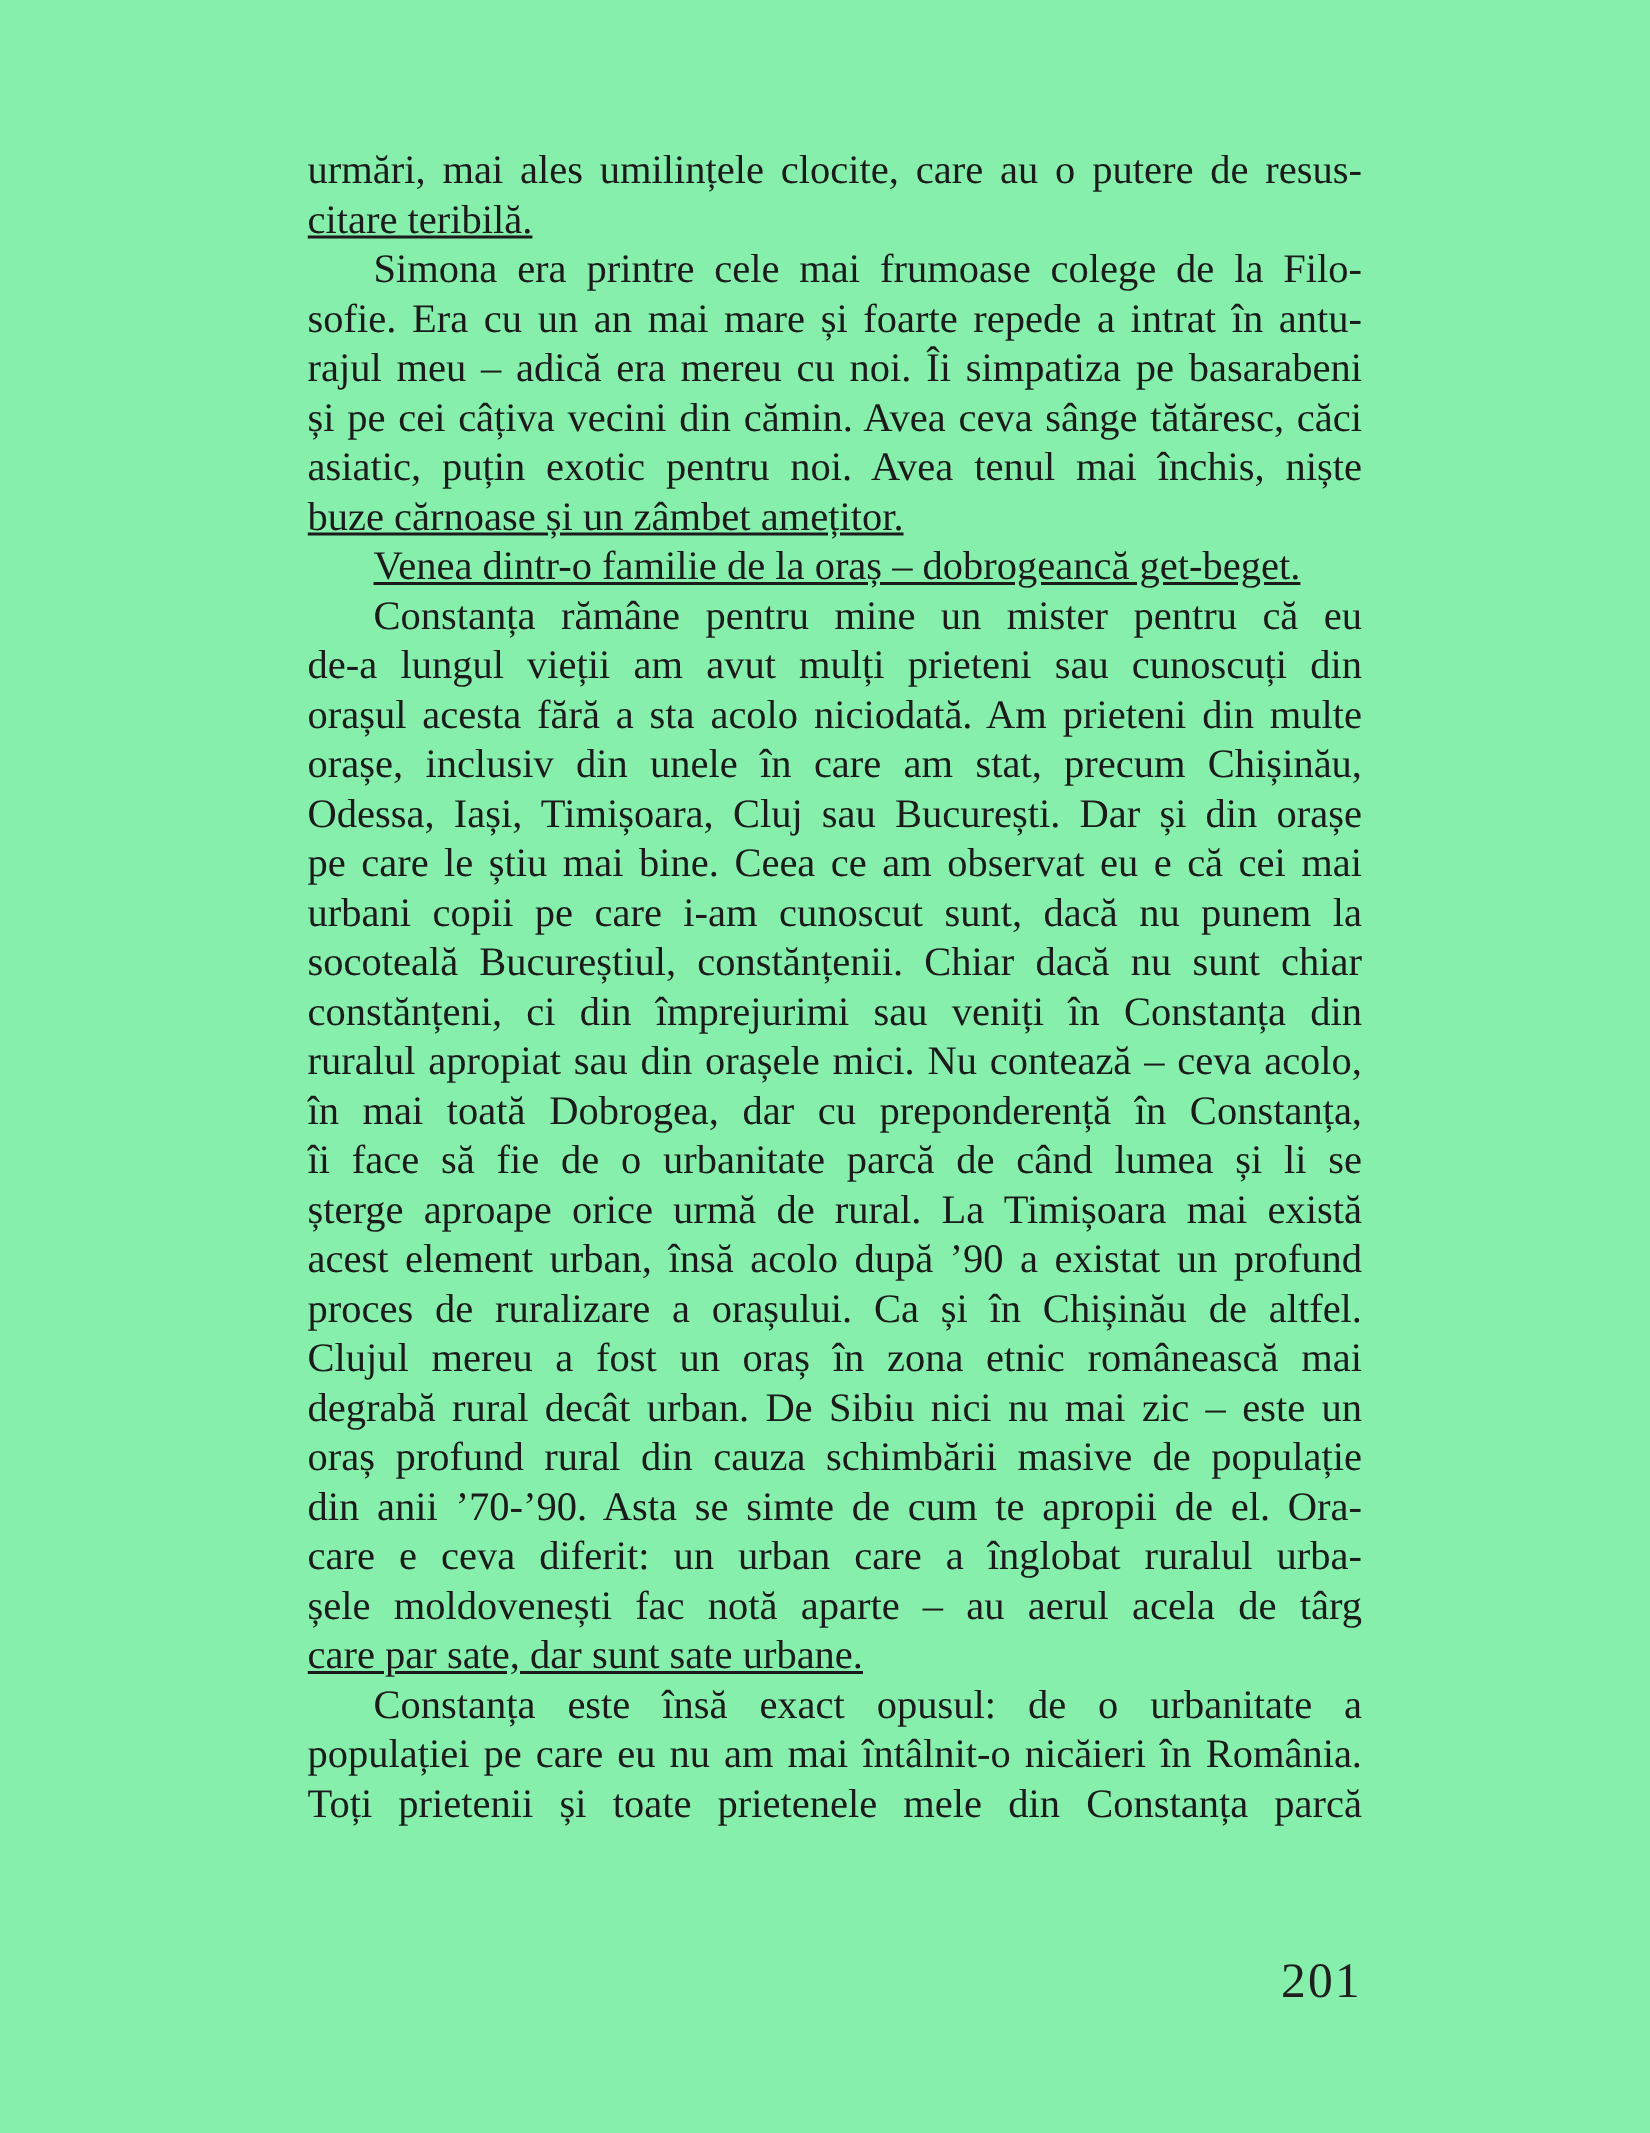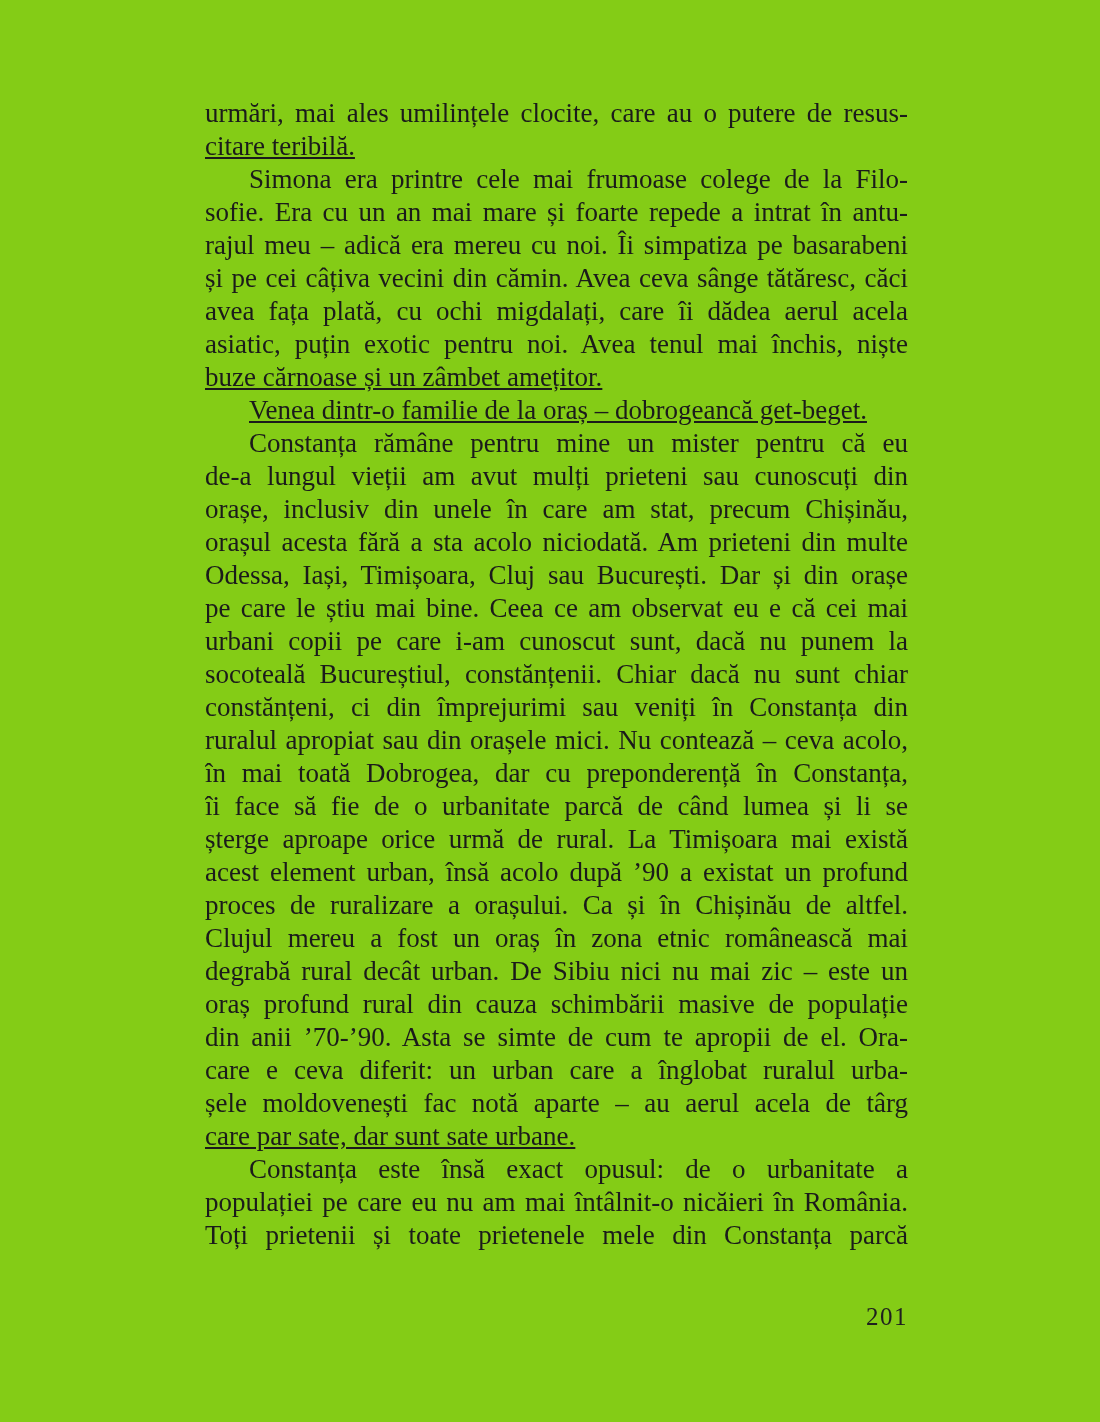--- a/index.html
+++ b/index.html
@@ -14,7 +14,7 @@
     left: 0; top: 0;
     width: 1100px;
     height: 1422px;
-    background: #84cc16;
+    background: #86efac;
     color: #1b1b1b;
     overflow: hidden;
   }

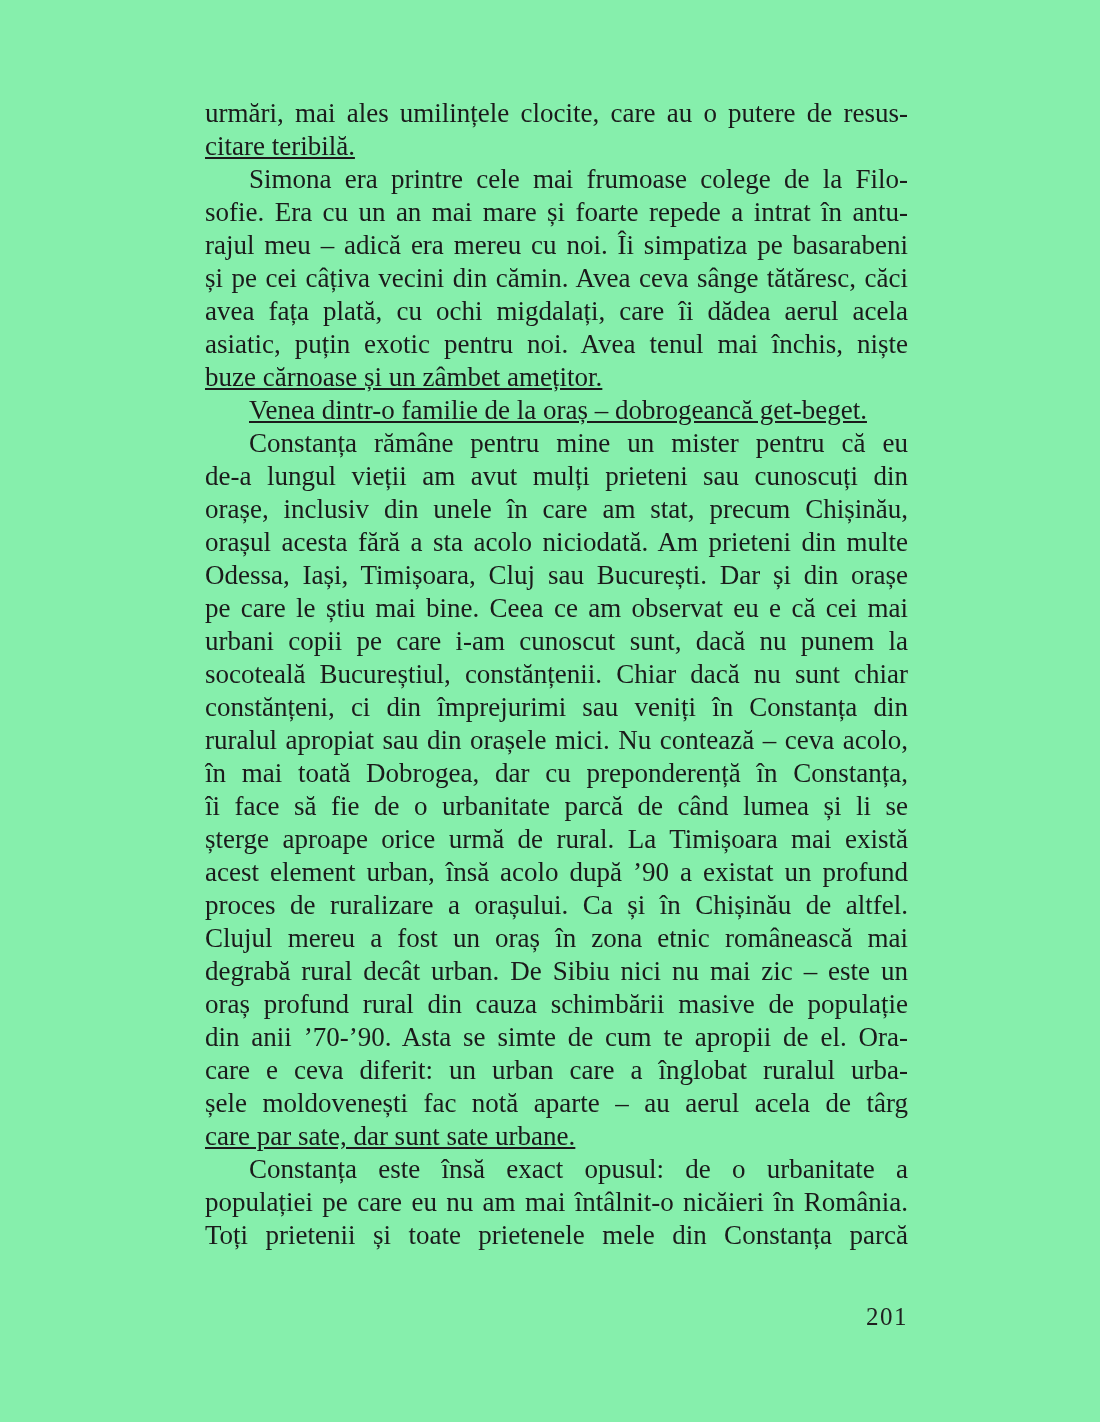--- a/index.html
+++ b/index.html
@@ -64,7 +64,6 @@
         <div class="line">sofie. Era cu un an mai mare și foarte repede a intrat în antu-</div>
         <div class="line">rajul meu – adică era mereu cu noi. Îi simpatiza pe basarabeni</div>
         <div class="line">și pe cei câțiva vecini din cămin. Avea ceva sânge tătăresc, căci</div>
-        <div class="line">avea fața plată, cu ochi migdalați, care îi dădea aerul acela</div>
         <div class="line">asiatic, puțin exotic pentru noi. Avea tenul mai închis, niște</div>
         <div class="line lastline">buze cărnoase și un zâmbet amețitor.</div>
       </div>

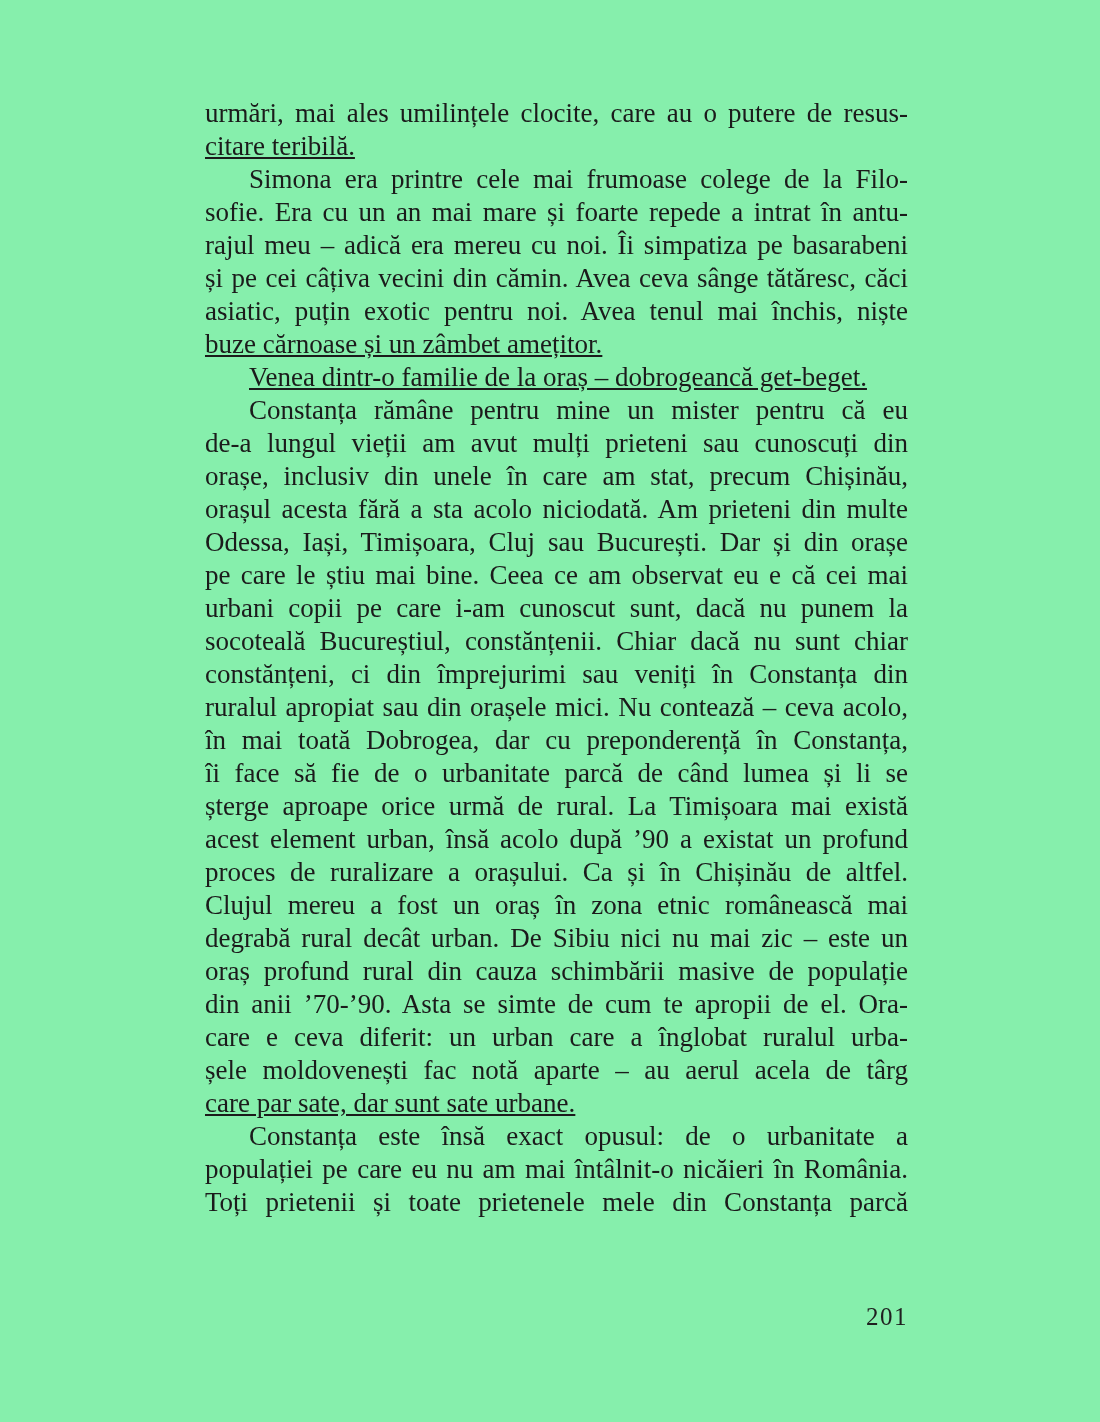--- a/index.html
+++ b/index.html
@@ -73,8 +73,8 @@
       <div class="para">
         <div class="line indent">Constanța rămâne pentru mine un mister pentru că eu</div>
         <div class="line">de-a lungul vieții am avut mulți prieteni sau cunoscuți din</div>
+        <div class="line">orașul acesta fără a sta acolo niciodată. Am prieteni din multe</div>
         <div class="line">orașe, inclusiv din unele în care am stat, precum Chișinău,</div>
-        <div class="line">orașul acesta fără a sta acolo niciodată. Am prieteni din multe</div>
         <div class="line">Odessa, Iași, Timișoara, Cluj sau București. Dar și din orașe</div>
         <div class="line">pe care le știu mai bine. Ceea ce am observat eu e că cei mai</div>
         <div class="line">urbani copii pe care i-am cunoscut sunt, dacă nu punem la</div>

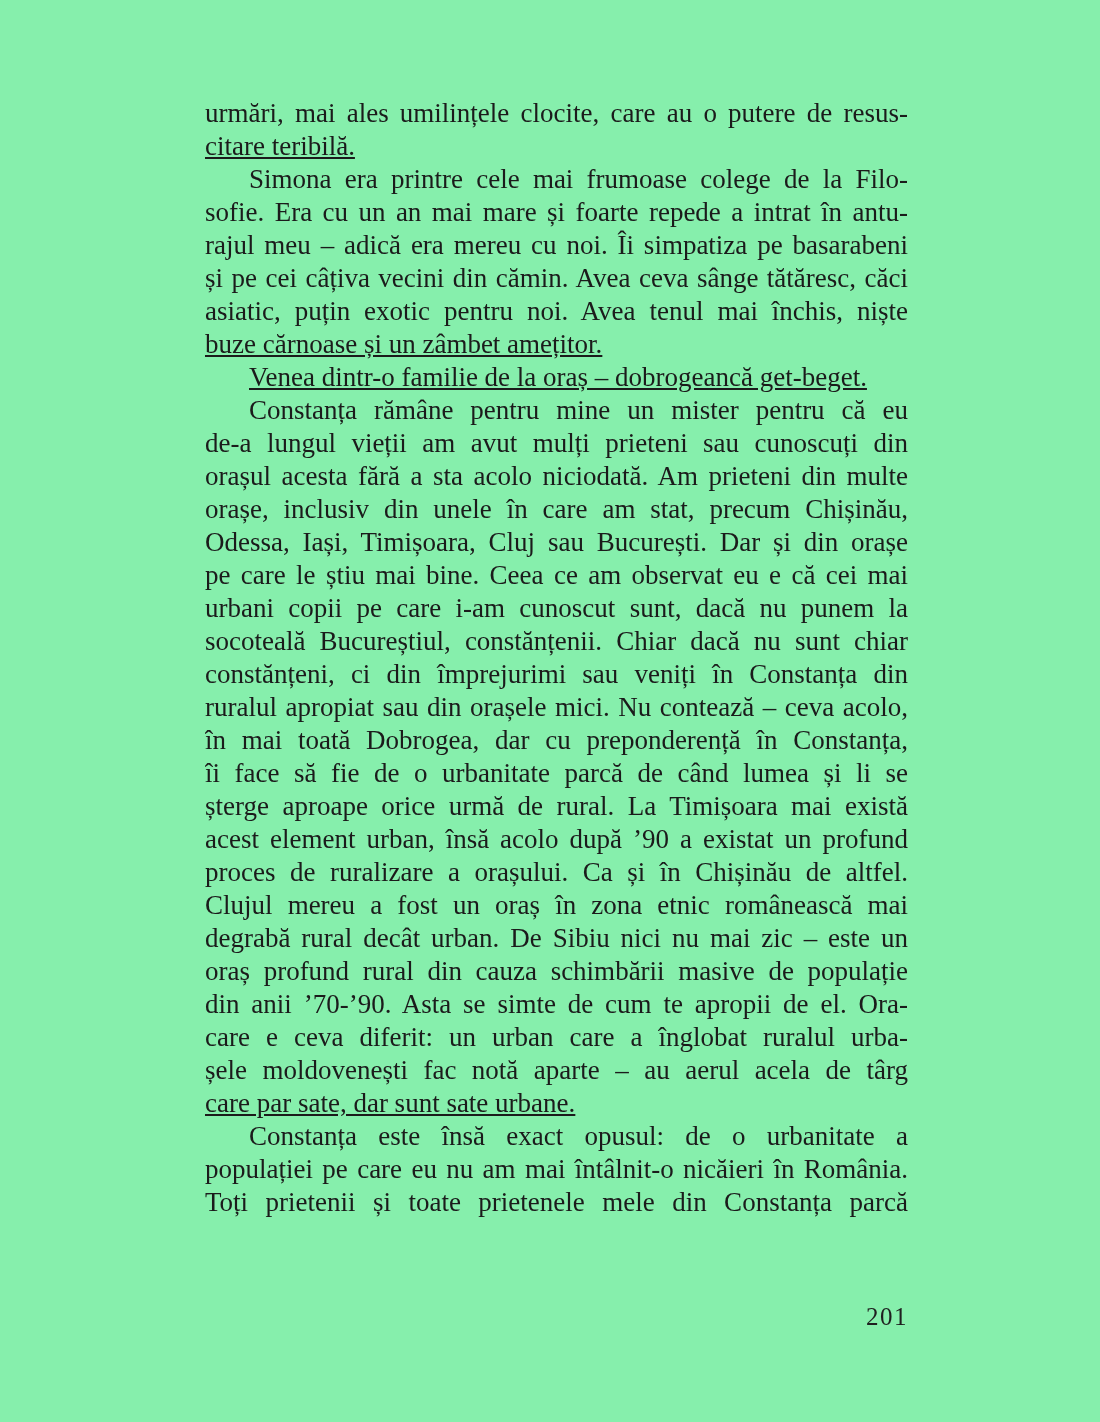--- a/index.html
+++ b/index.html
@@ -44,7 +44,7 @@
     top: 1303px;
     width: 703px;
     text-align: right;
-    font-size: 25px;
+    font-size: 33px;
     letter-spacing: 1.5px;
     color: #1f1f1f;
     font-variant-numeric: oldstyle-nums;

